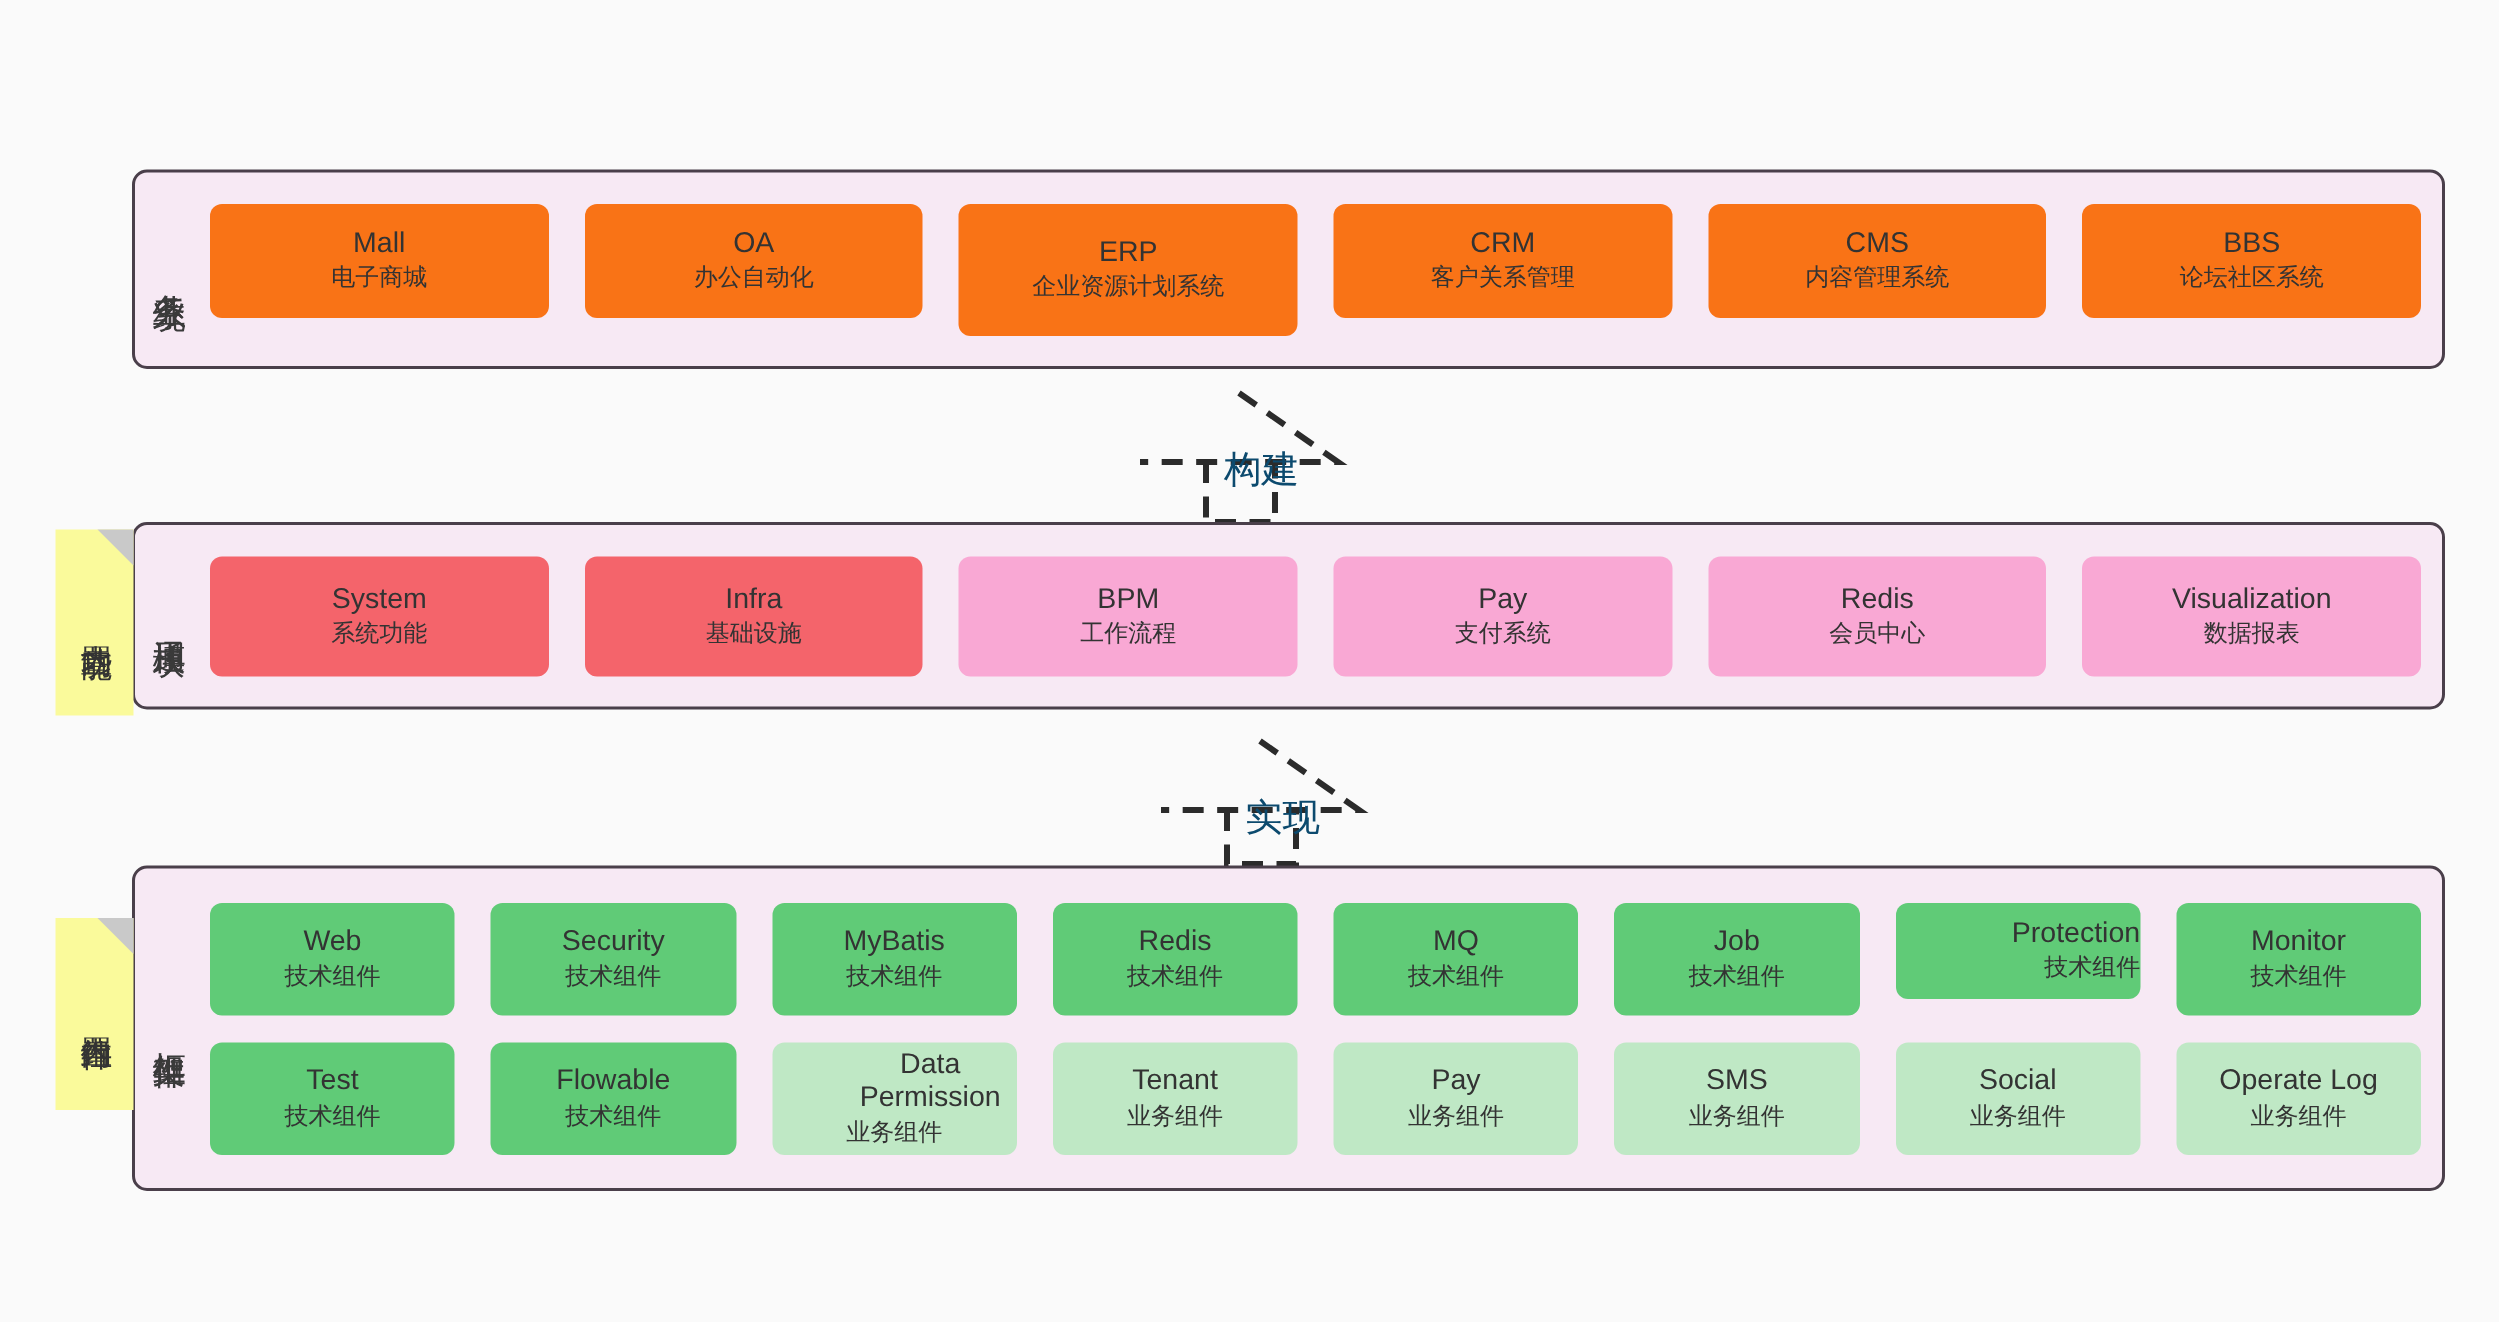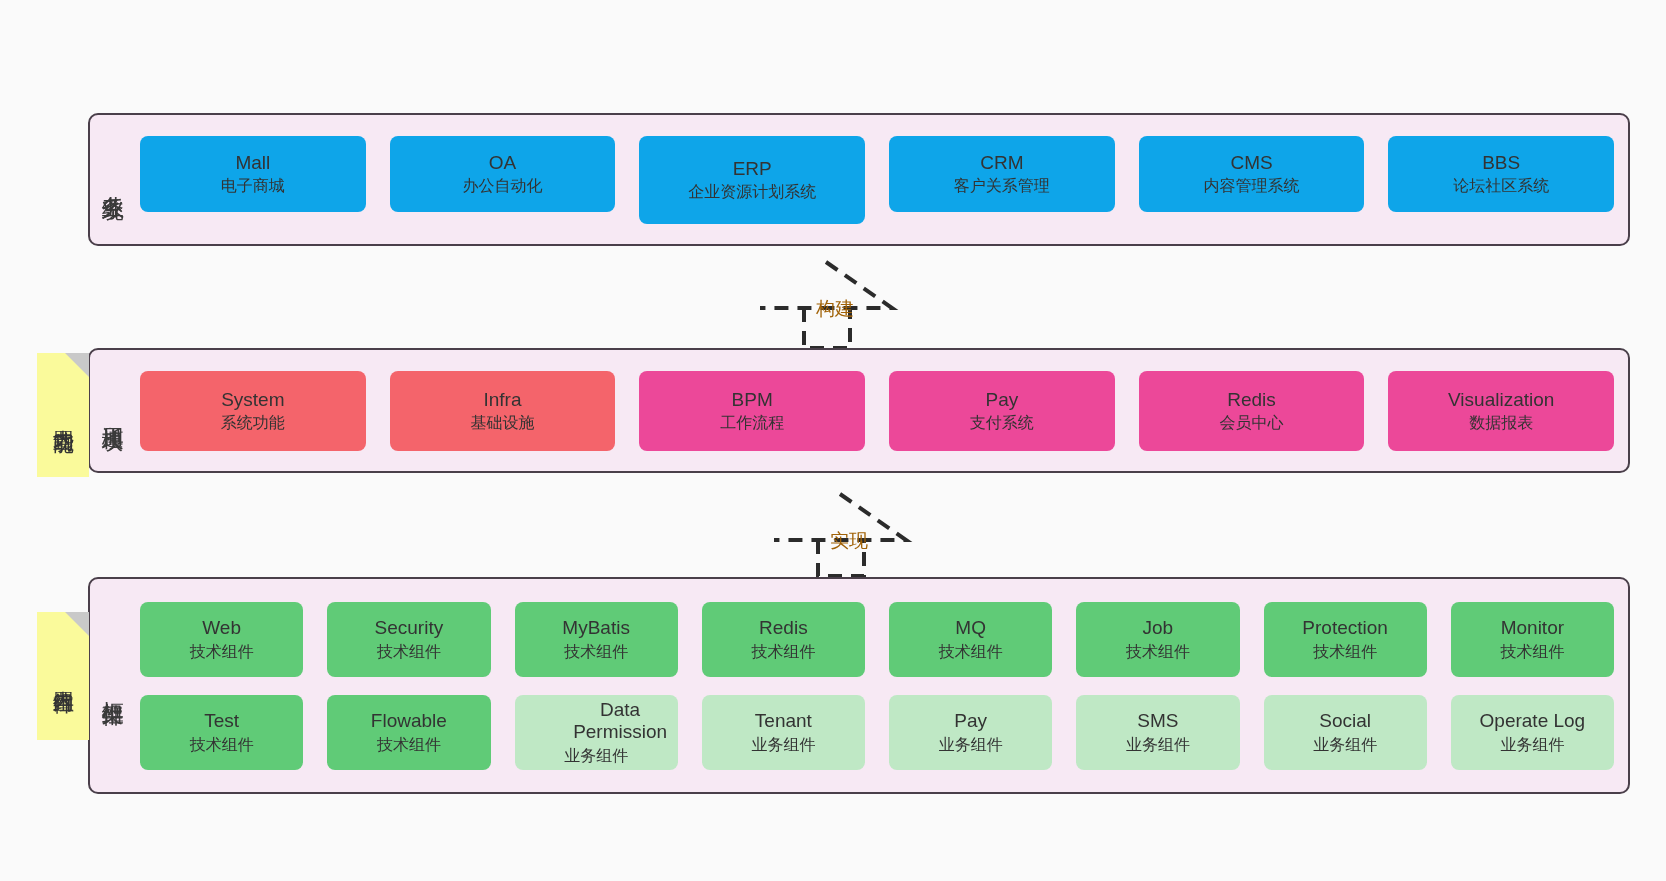--- a/index.html
+++ b/index.html
@@ -91,7 +91,7 @@
   }
 
   
-  .c-blue       { background: #0ea5e9; }
+  .c-blue       { background: #f97316; }
   .c-red        { background: #f4646b; }
   .c-pink       { background: #ec4899; }
   .c-green      { background: #60cb77; }

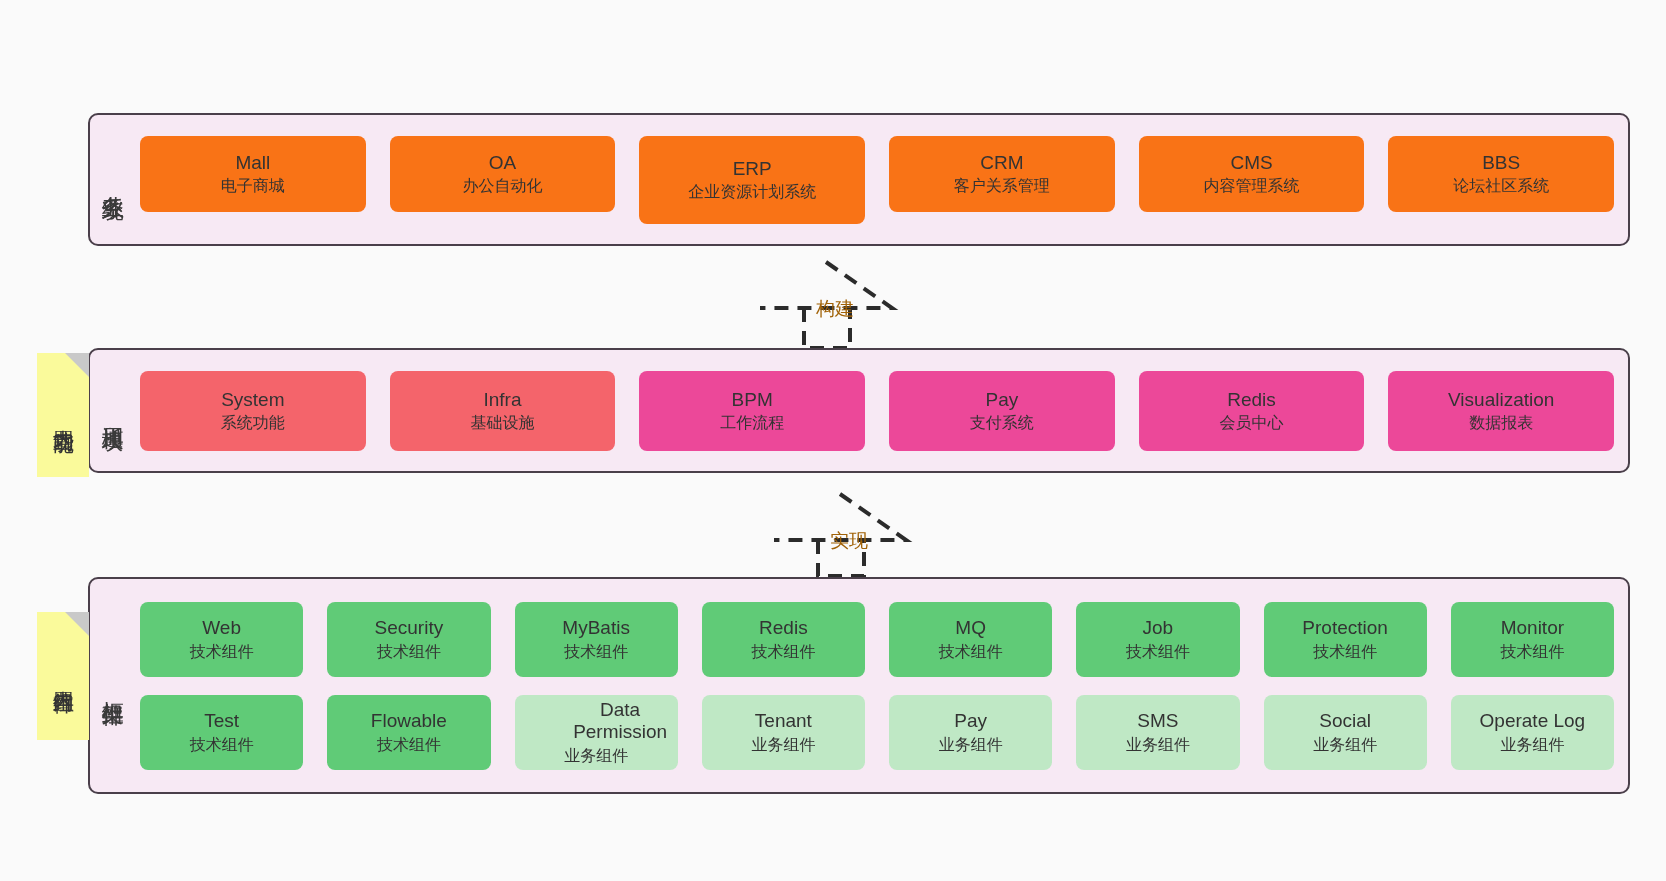--- a/index.html
+++ b/index.html
@@ -130,8 +130,8 @@
   .arrow-wrap svg { display: block; }
   .arrow-label {
     position: absolute;
-    font-size: 19px;
-    color: #a16207;
+    font-size: 25px;
+    color: #0c4a6e;
     white-space: nowrap;
     user-select: none;
   }

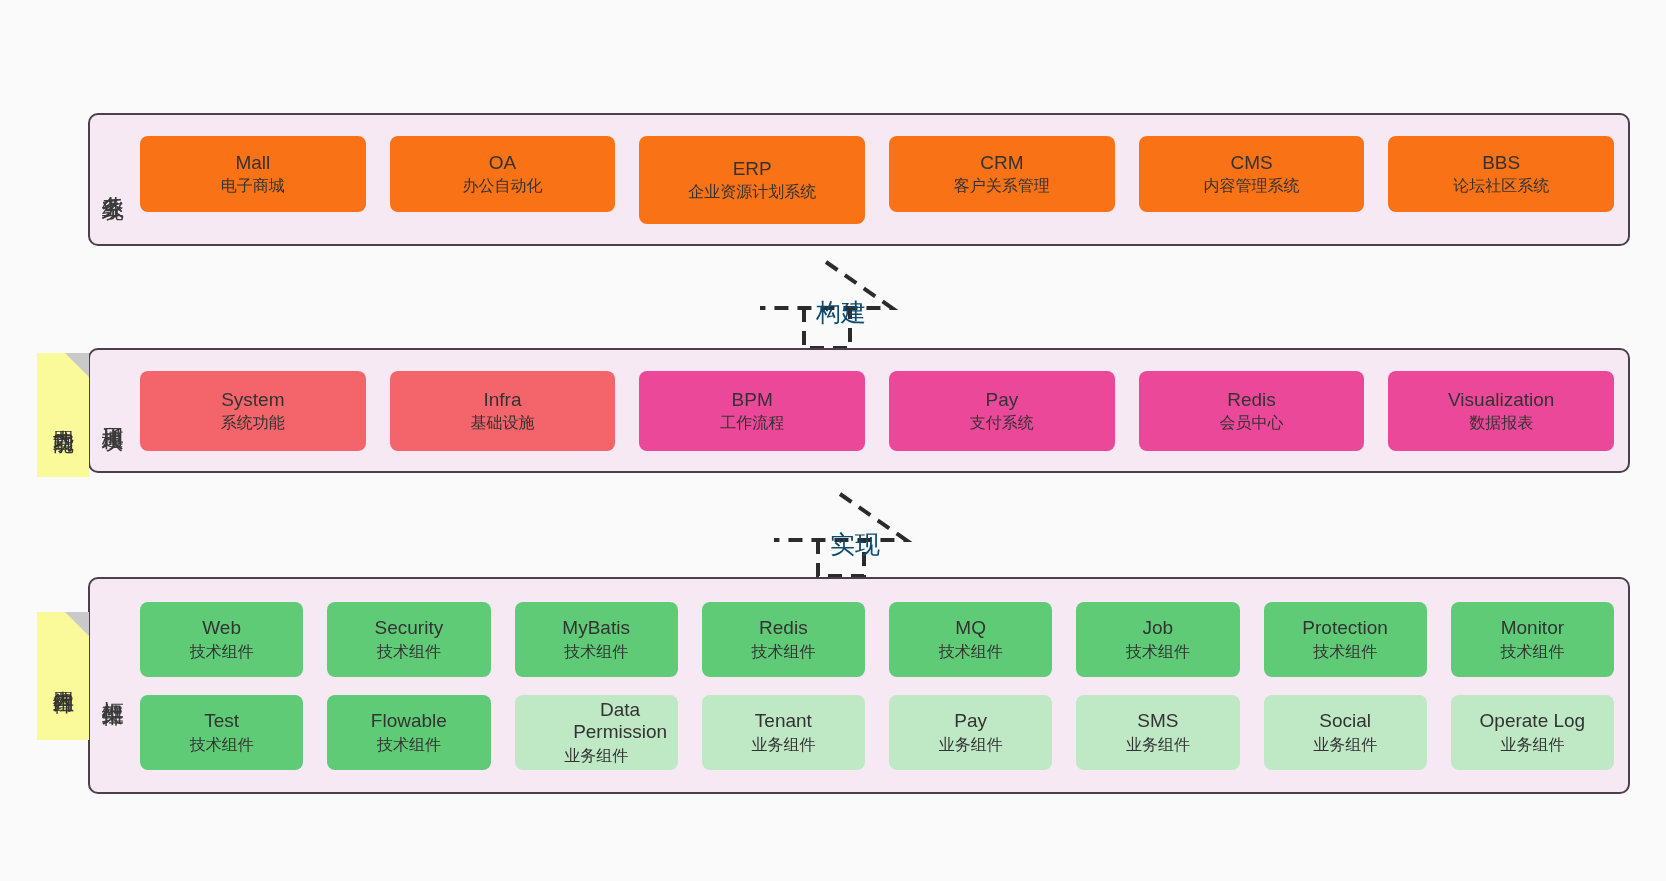--- a/index.html
+++ b/index.html
@@ -93,7 +93,7 @@
   
   .c-blue       { background: #f97316; }
   .c-red        { background: #f4646b; }
-  .c-pink       { background: #ec4899; }
+  .c-pink       { background: #f9a8d4; }
   .c-green      { background: #60cb77; }
   .c-greenlight { background: #bfe8c5; }
 

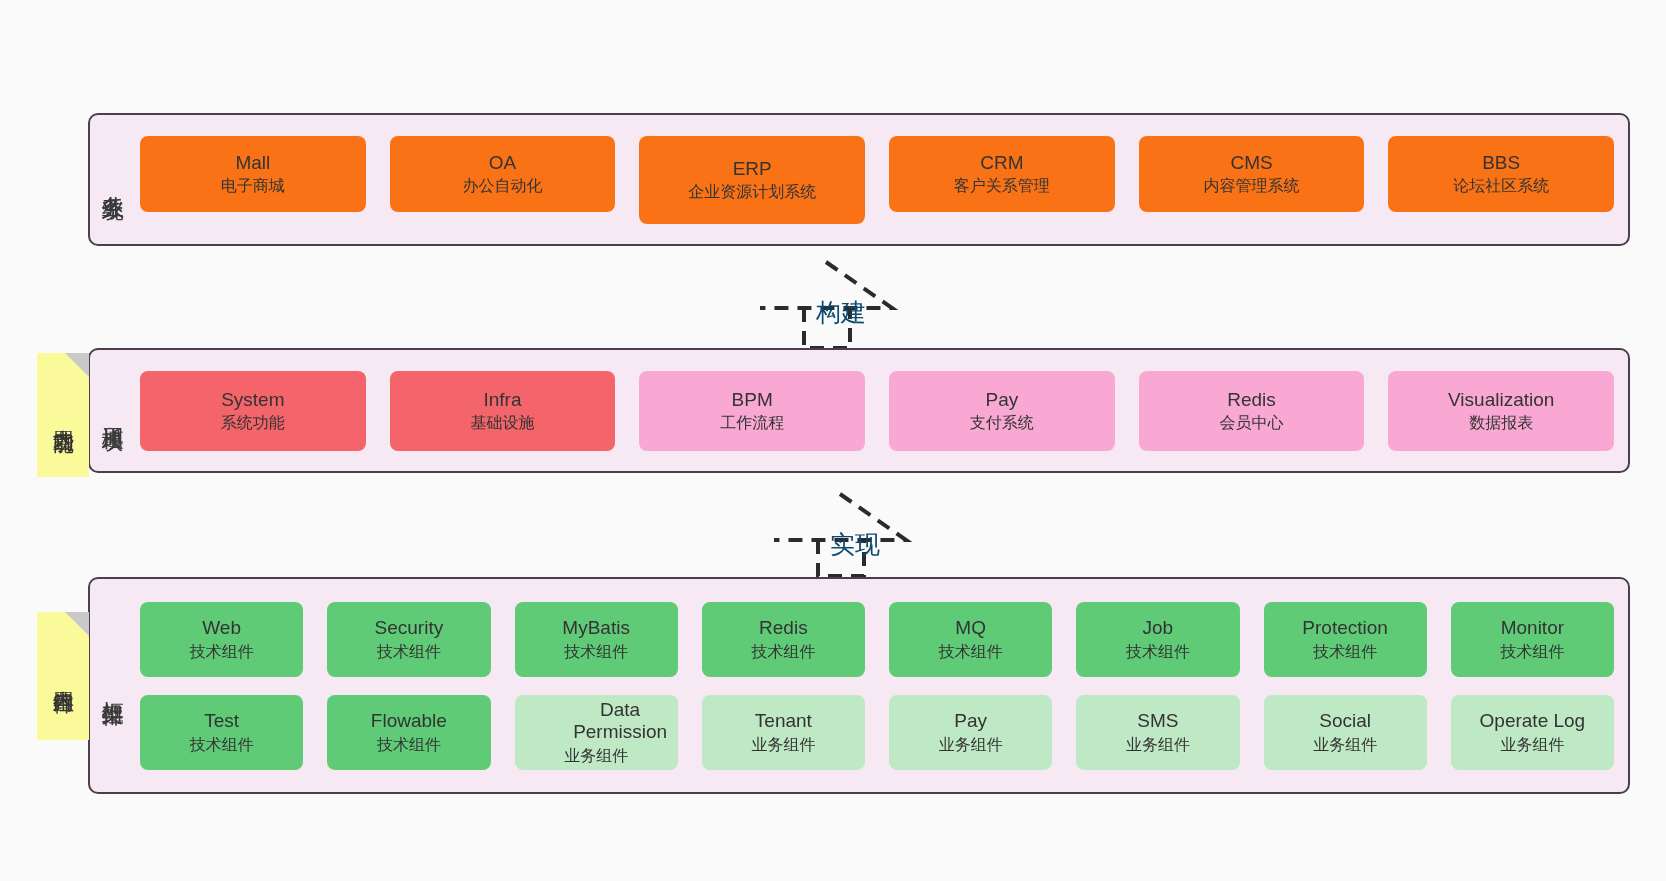--- a/index.html
+++ b/index.html
@@ -276,7 +276,7 @@
           <div class="t1">Job</div>
           <div class="t2">技术组件</div>
         </div>
-        <div class="card c-green" style="height:75px;">
+        <div class="card c-green" style="height:64px;align-items:flex-end;">
           <div class="t1">Protection</div>
           <div class="t2">技术组件</div>
         </div>

